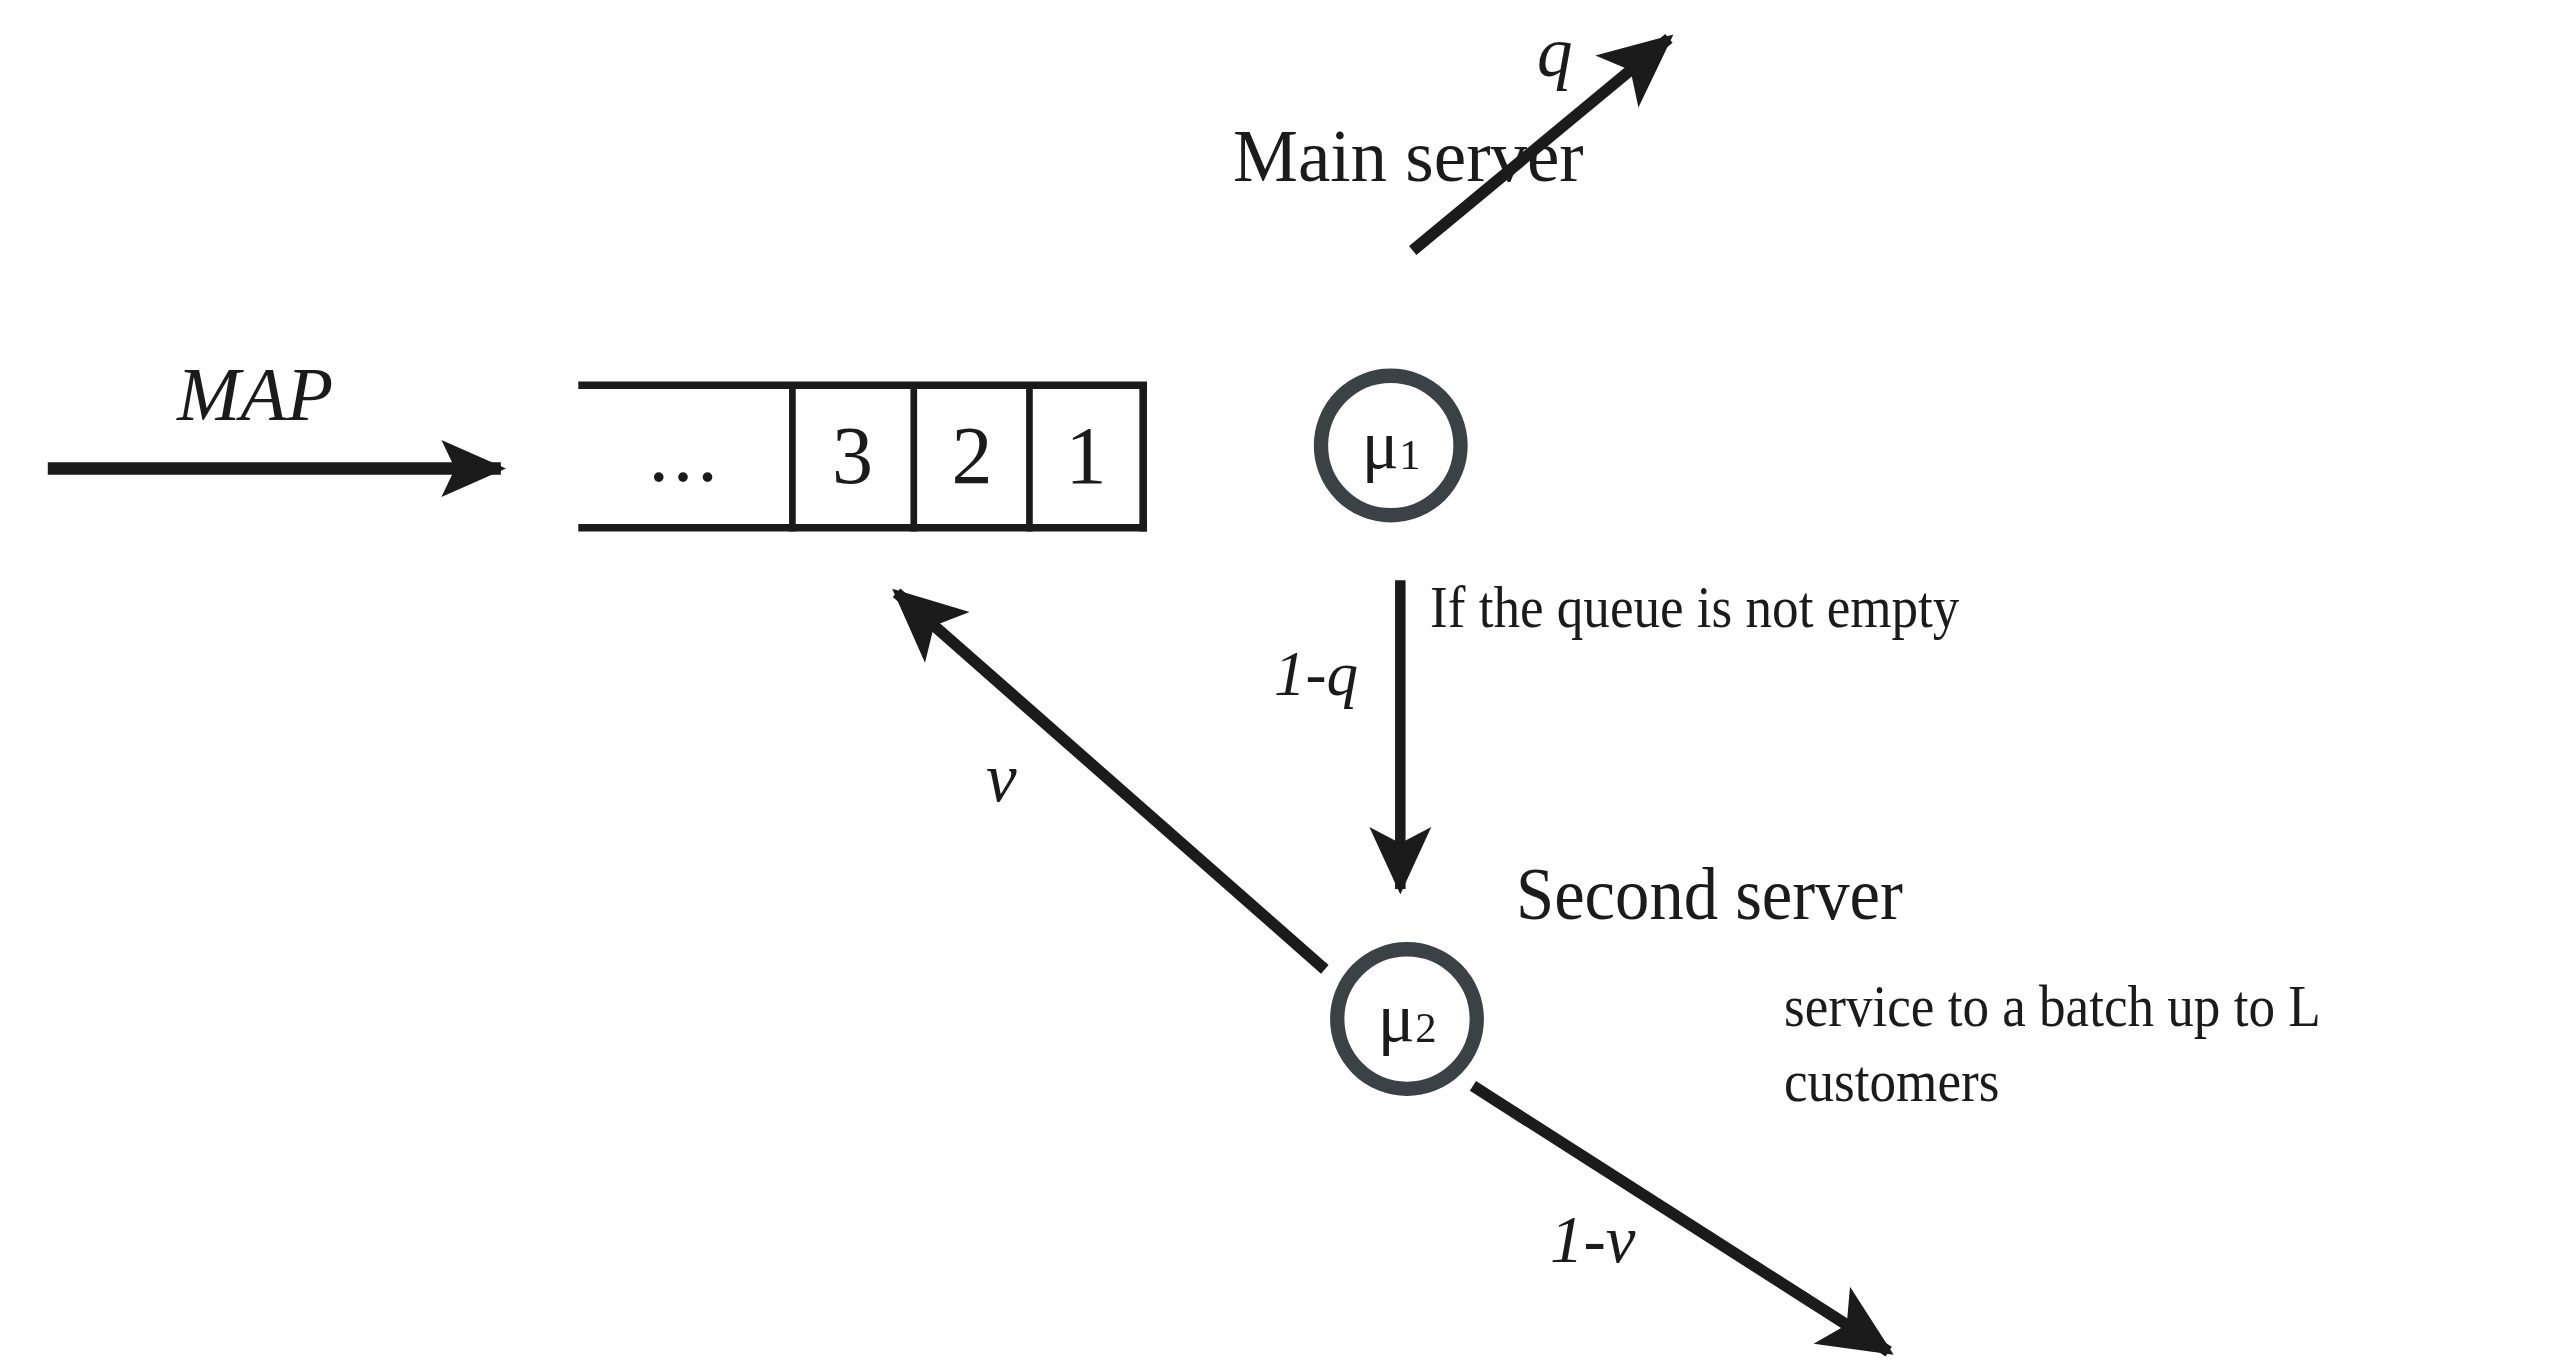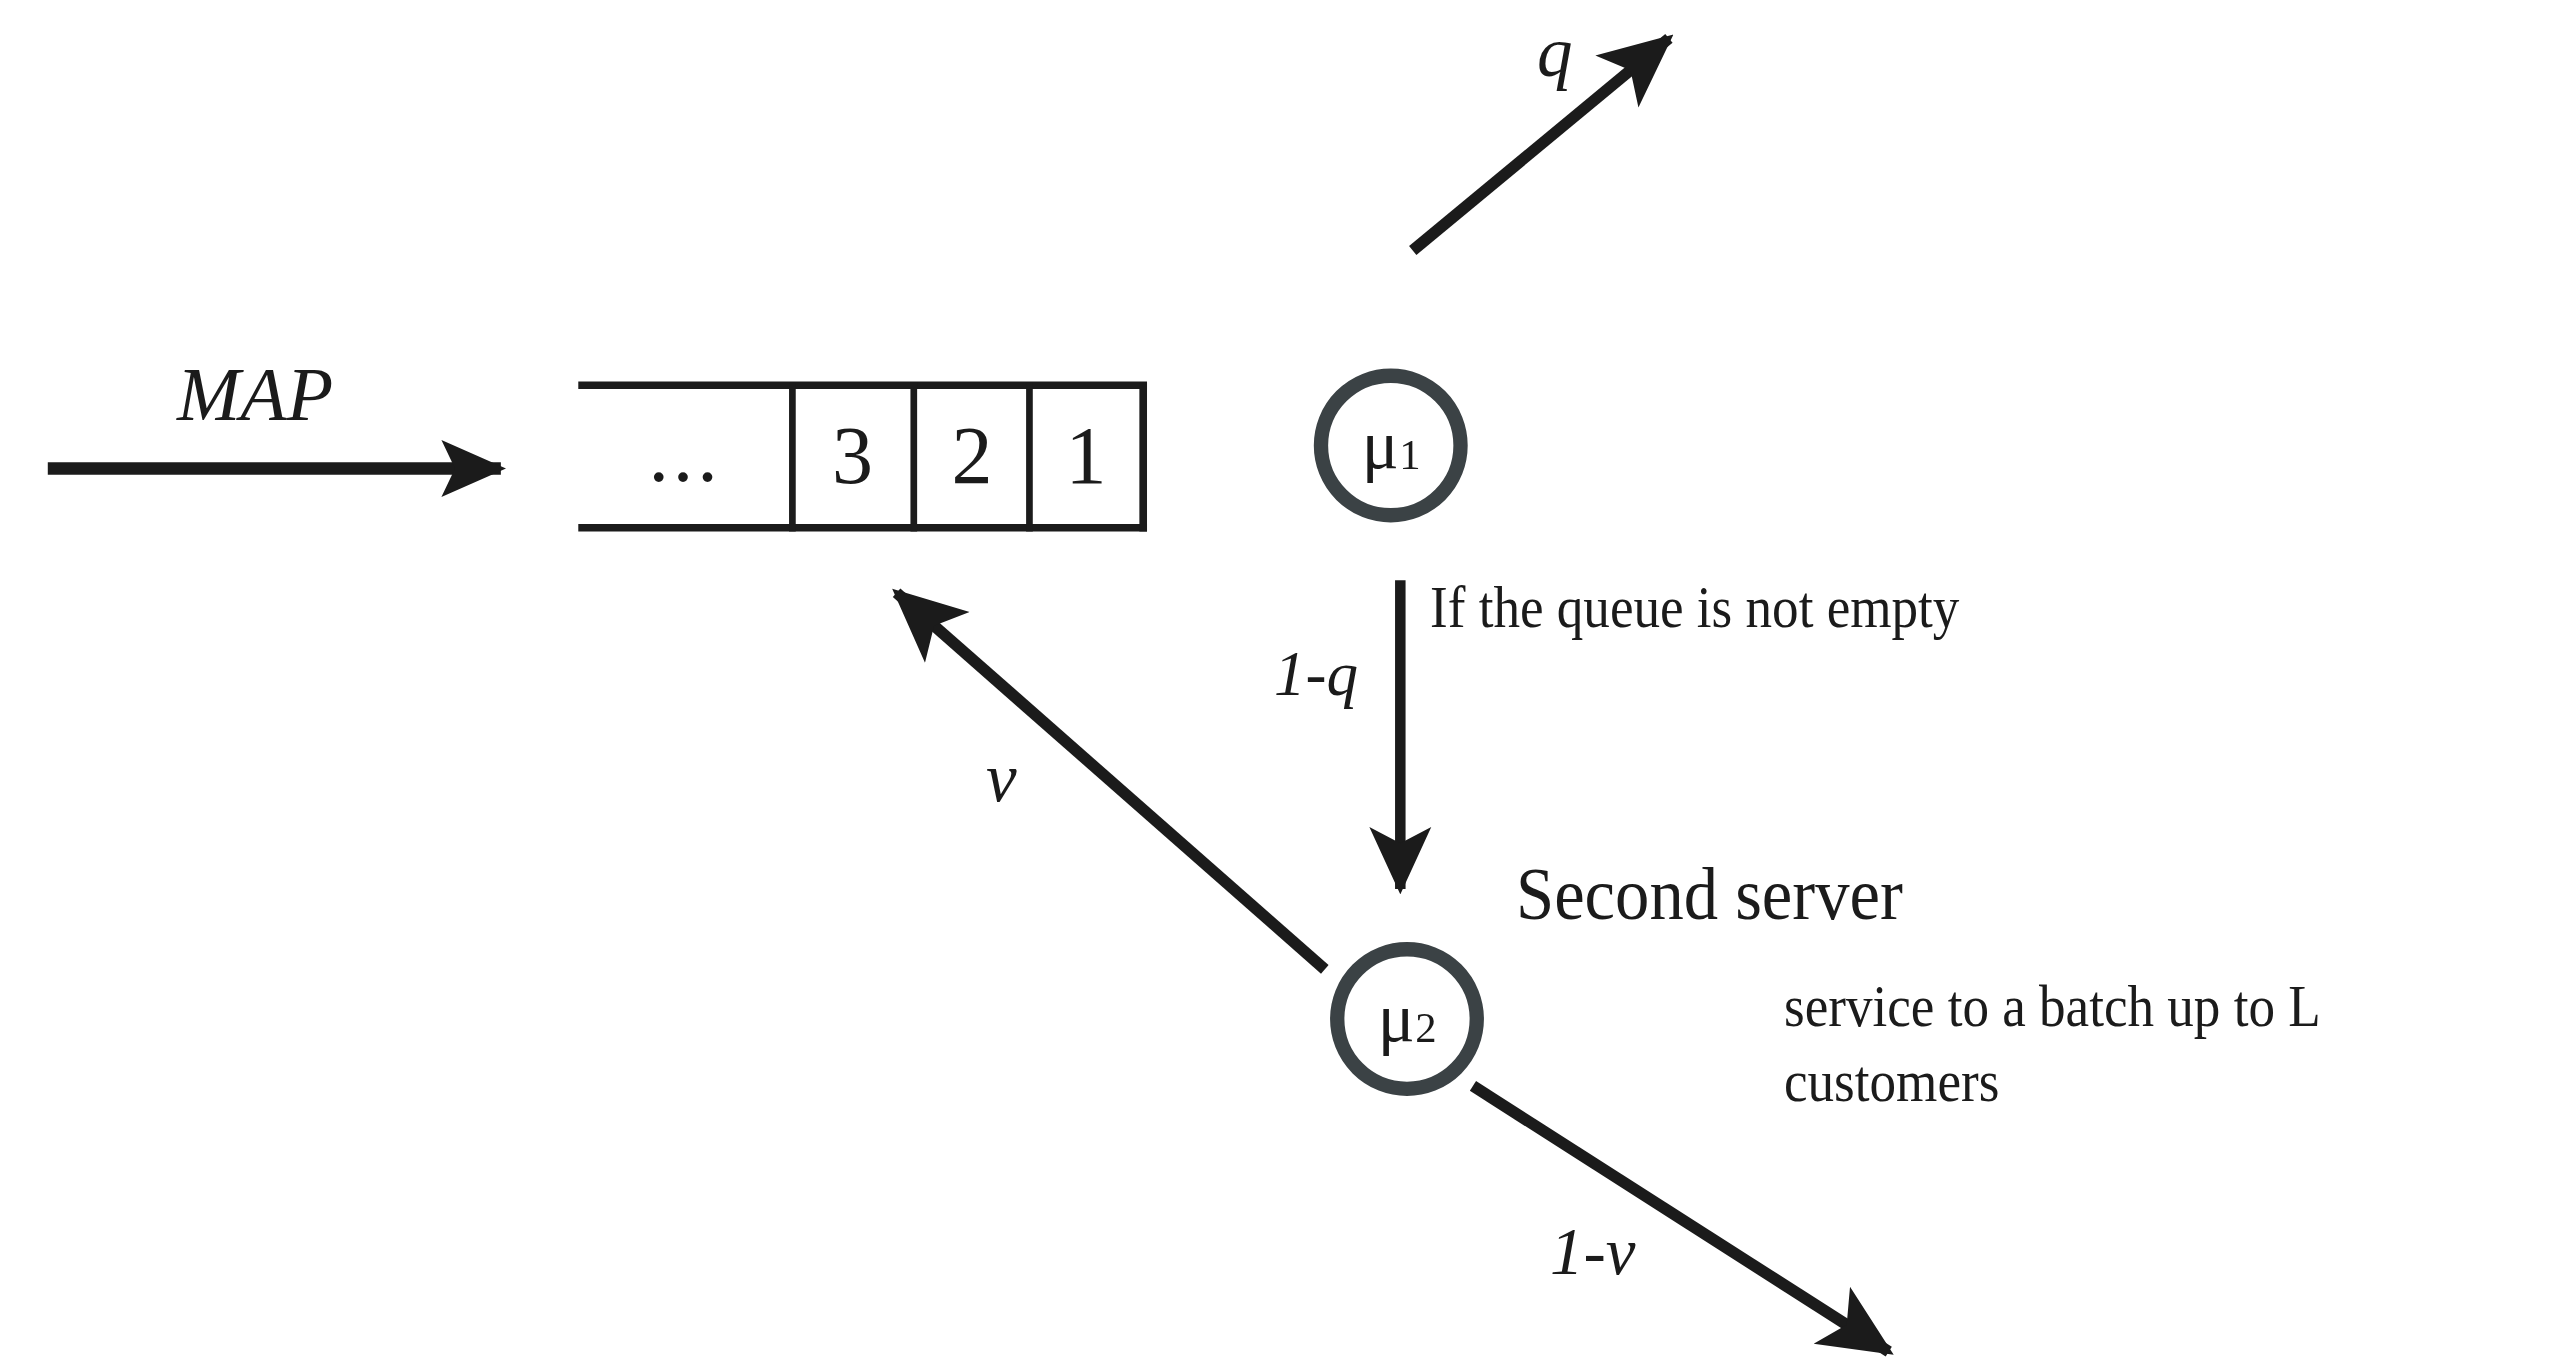--- a/index.html
+++ b/index.html
@@ -156,6 +156,7 @@
 
   <div class="lbl lbl-italic" id="label-q">q</div>
 
+  <div class="lbl" id="label-main-server">Main server</div>
 
   <div class="server-label" id="server1-label">
       <span>μ</span>

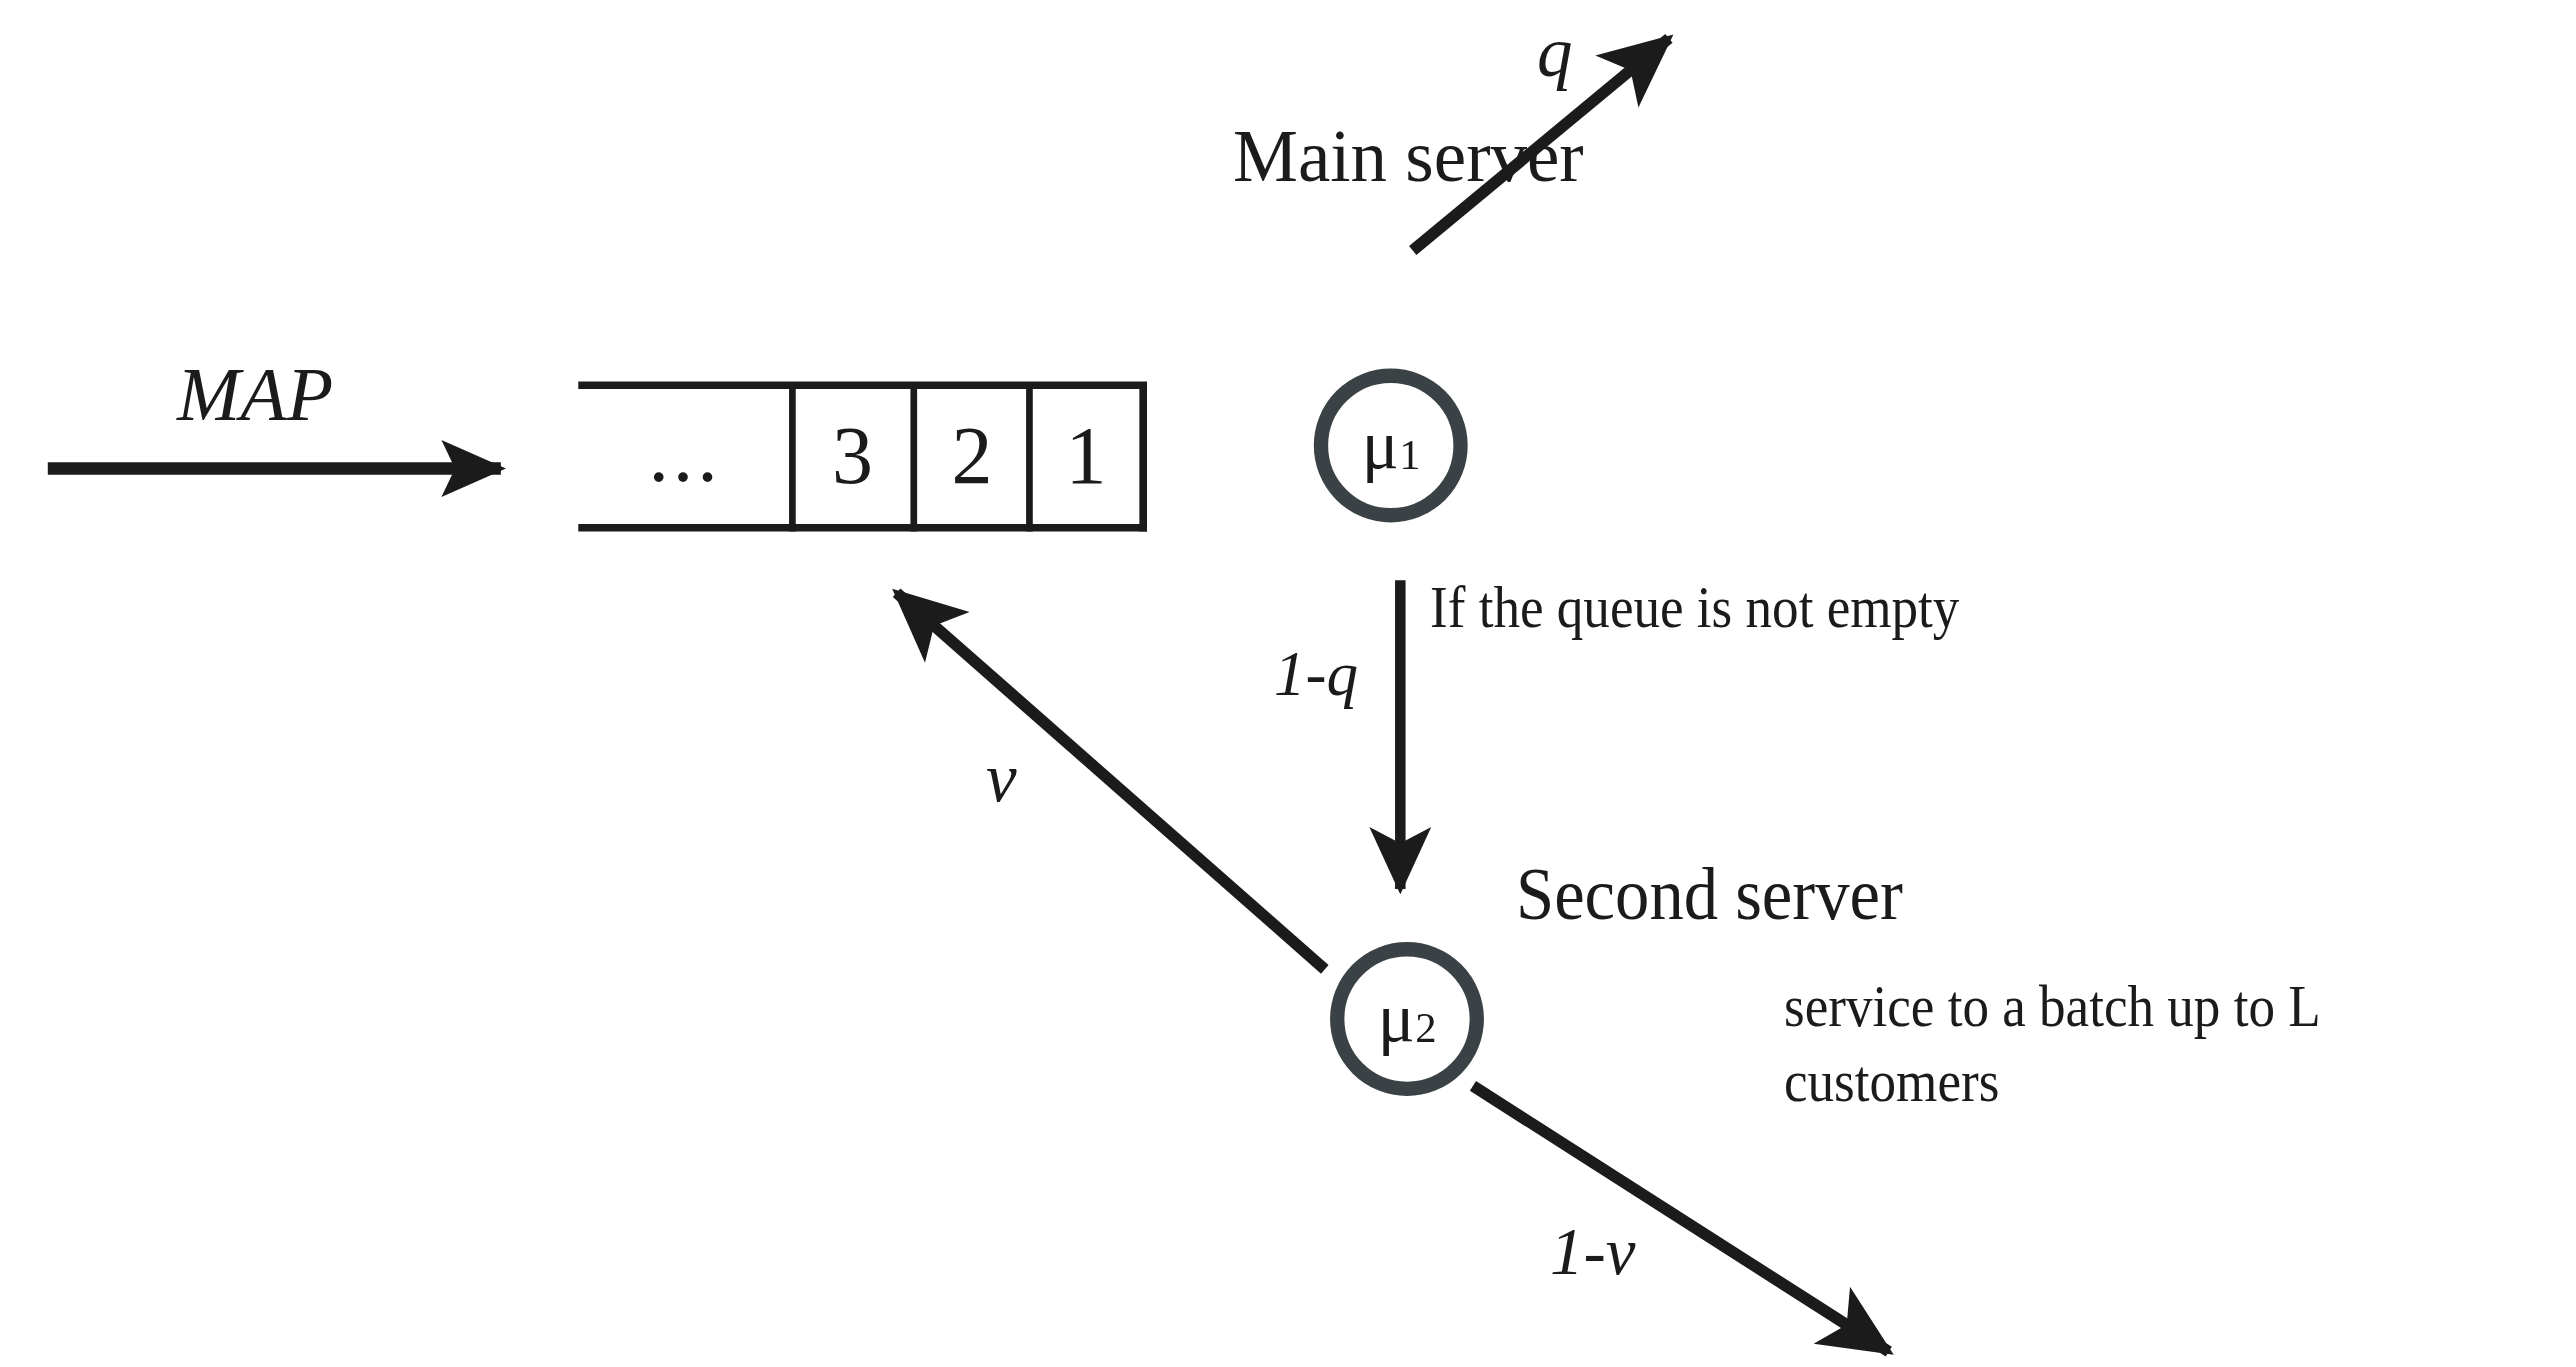--- a/index.html
+++ b/index.html
@@ -43,7 +43,7 @@
   #label-second-server { left: 1516px; top: 858px; font-size: 73px; transform: scaleX(0.94); transform-origin: left top; }
   #label-batch-note { left: 1784px; top: 977px; font-size: 59px; transform: scaleX(0.90); transform-origin: left top; }
   #label-batch-note .note-line { display: block; margin-bottom: 16.2px; }
-  #label-one-minus-v{ left: 1550px; top: 1206px; font-size: 67px; margin-top: 12px; }
+  #label-one-minus-v{ left: 1550px; top: 1206px; font-size: 67px; }
 
   
   .queue-cell-text {

